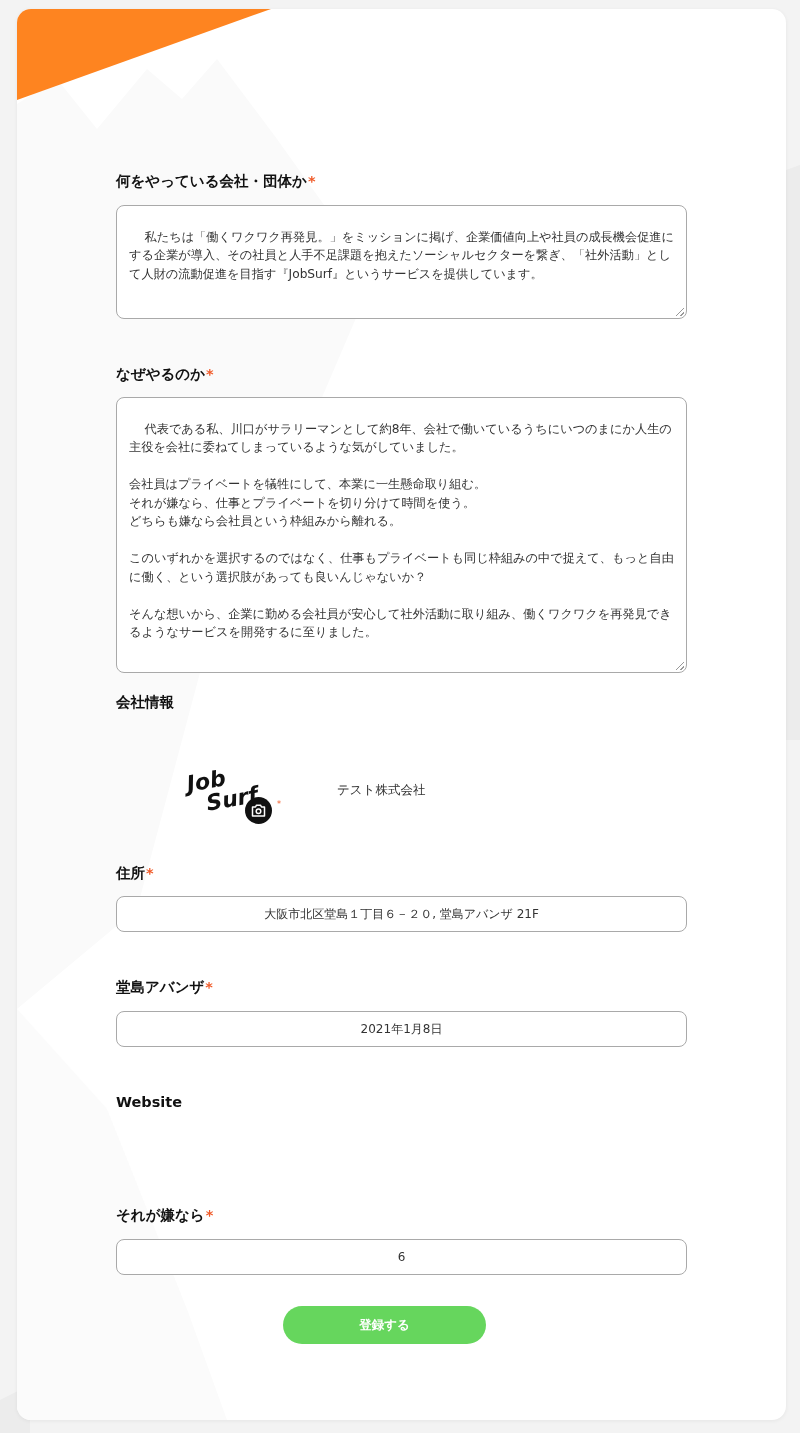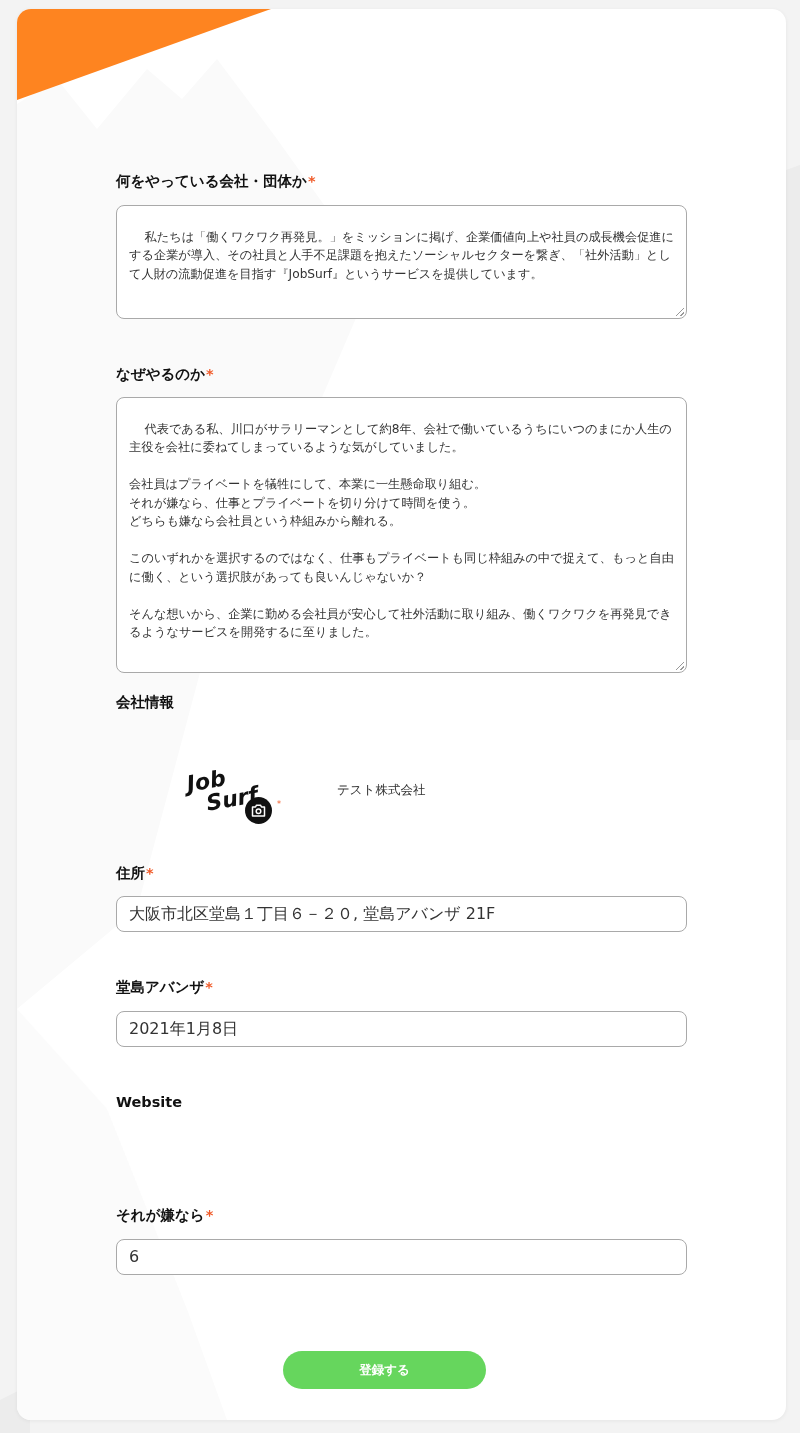--- a/index.html
+++ b/index.html
@@ -62,10 +62,11 @@
       border-radius: 8px;
       background: #fff;
       padding: 0 12px;
-      font-size: 16px;
+      font-size: 12px;
       line-height: 34px;
       color: #333;
       font-family: "DejaVu Sans", "Liberation Sans", sans-serif;
+      text-align: center;
     }
     .company-row {
       position: absolute; left: 165px; top: 740px; width: 300px; height: 90px;

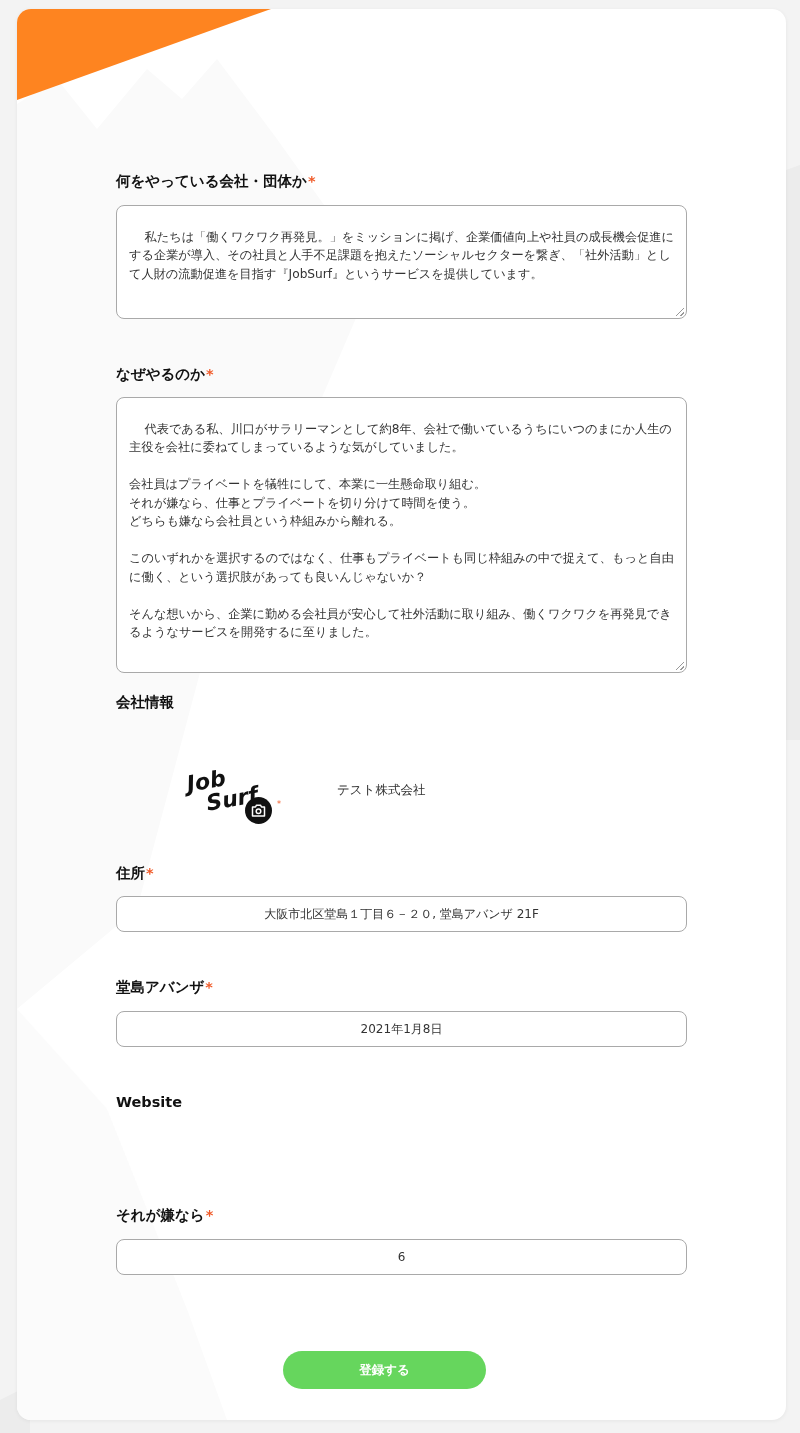--- a/index.html
+++ b/index.html
@@ -87,7 +87,7 @@
       font-size: 12.5px; color: #333; margin-left: 44px;
     }
     .submit-btn {
-      position: absolute; left: 283px; top: 1351px;
+      position: absolute; left: 283px; top: 1306px;
       width: 203px; height: 38px;
       border-radius: 19px;
       background: #66d65d;

